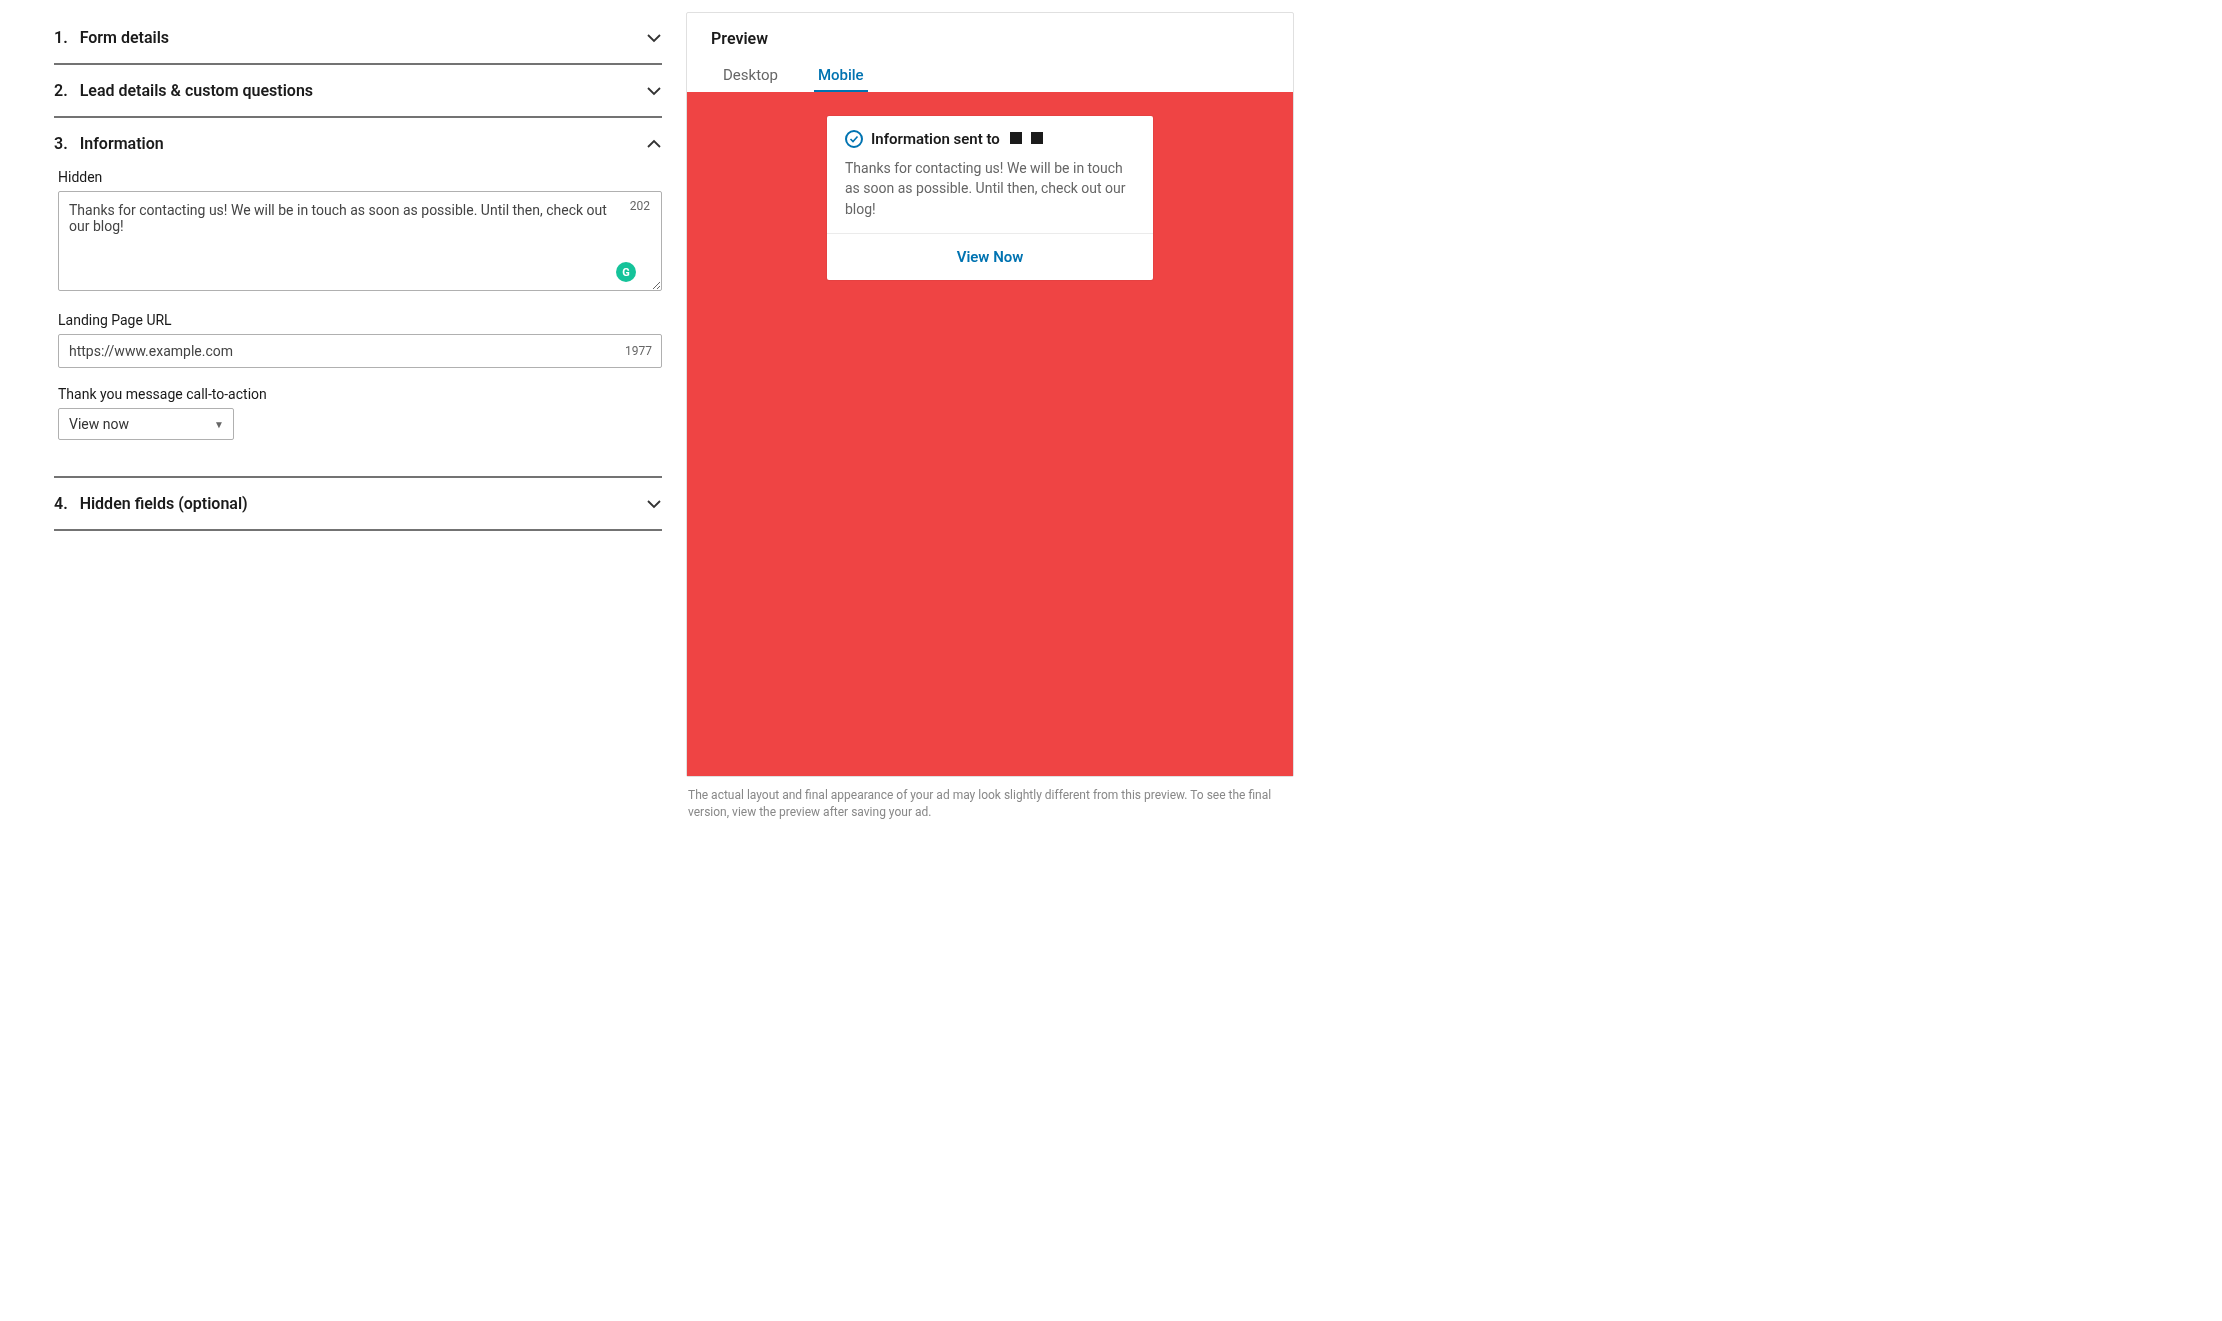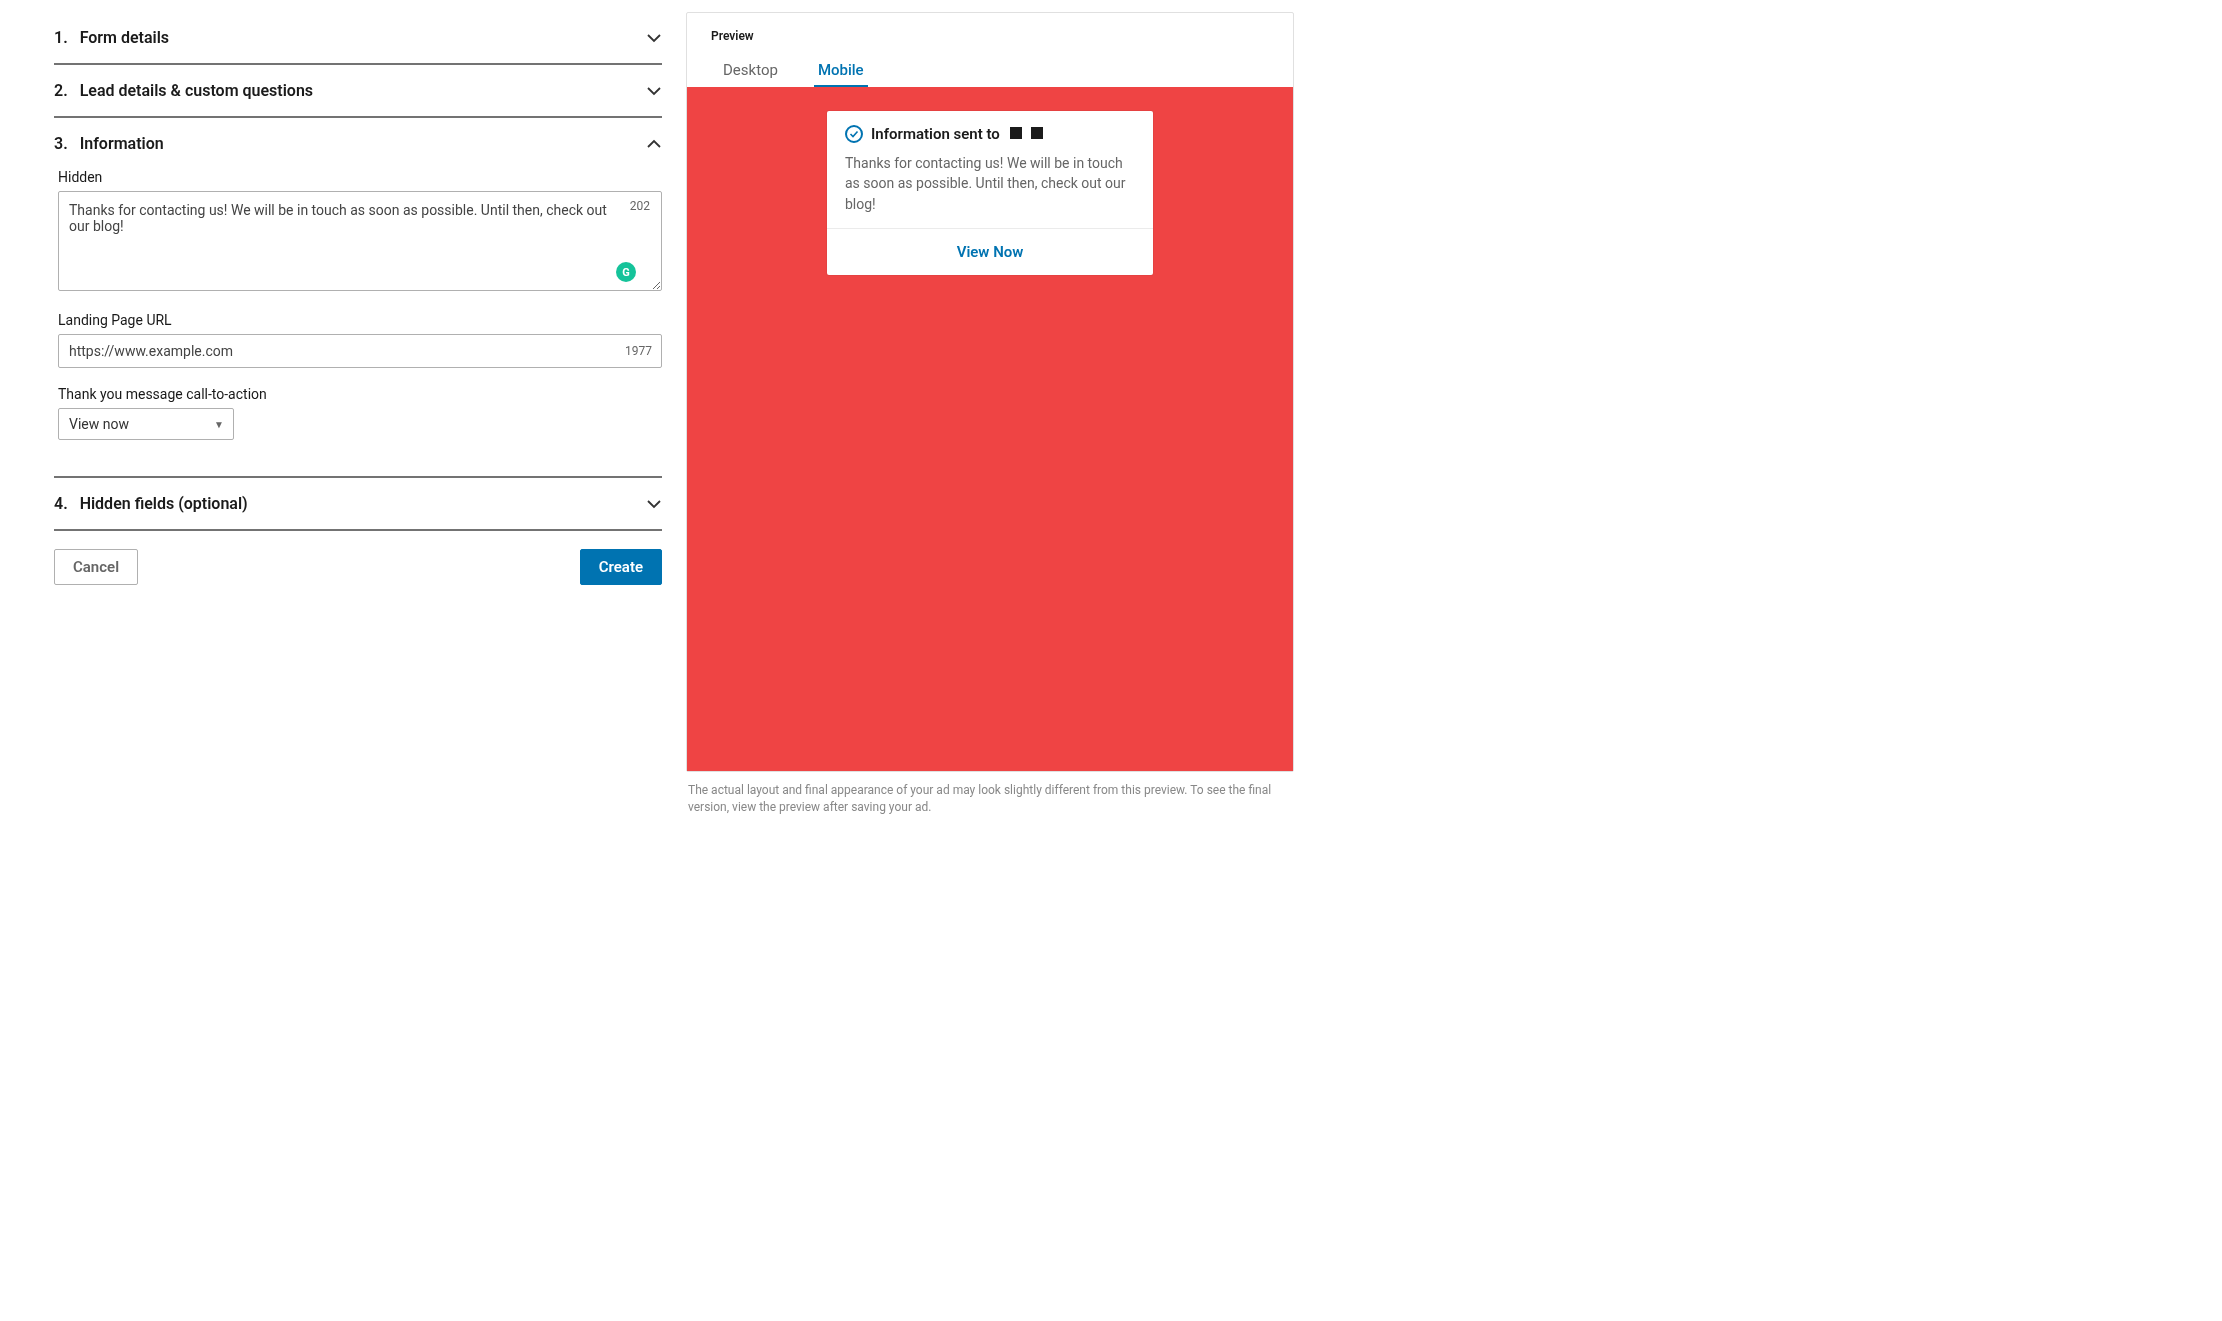--- a/index.html
+++ b/index.html
@@ -166,7 +166,7 @@
       padding: 16px 24px 0 24px;
     }
     .preview-title {
-      font-size: 12px;
+      font-size: 16px;
       font-weight: 600;
       color: #1b1b1b;
       margin-bottom: 12px;

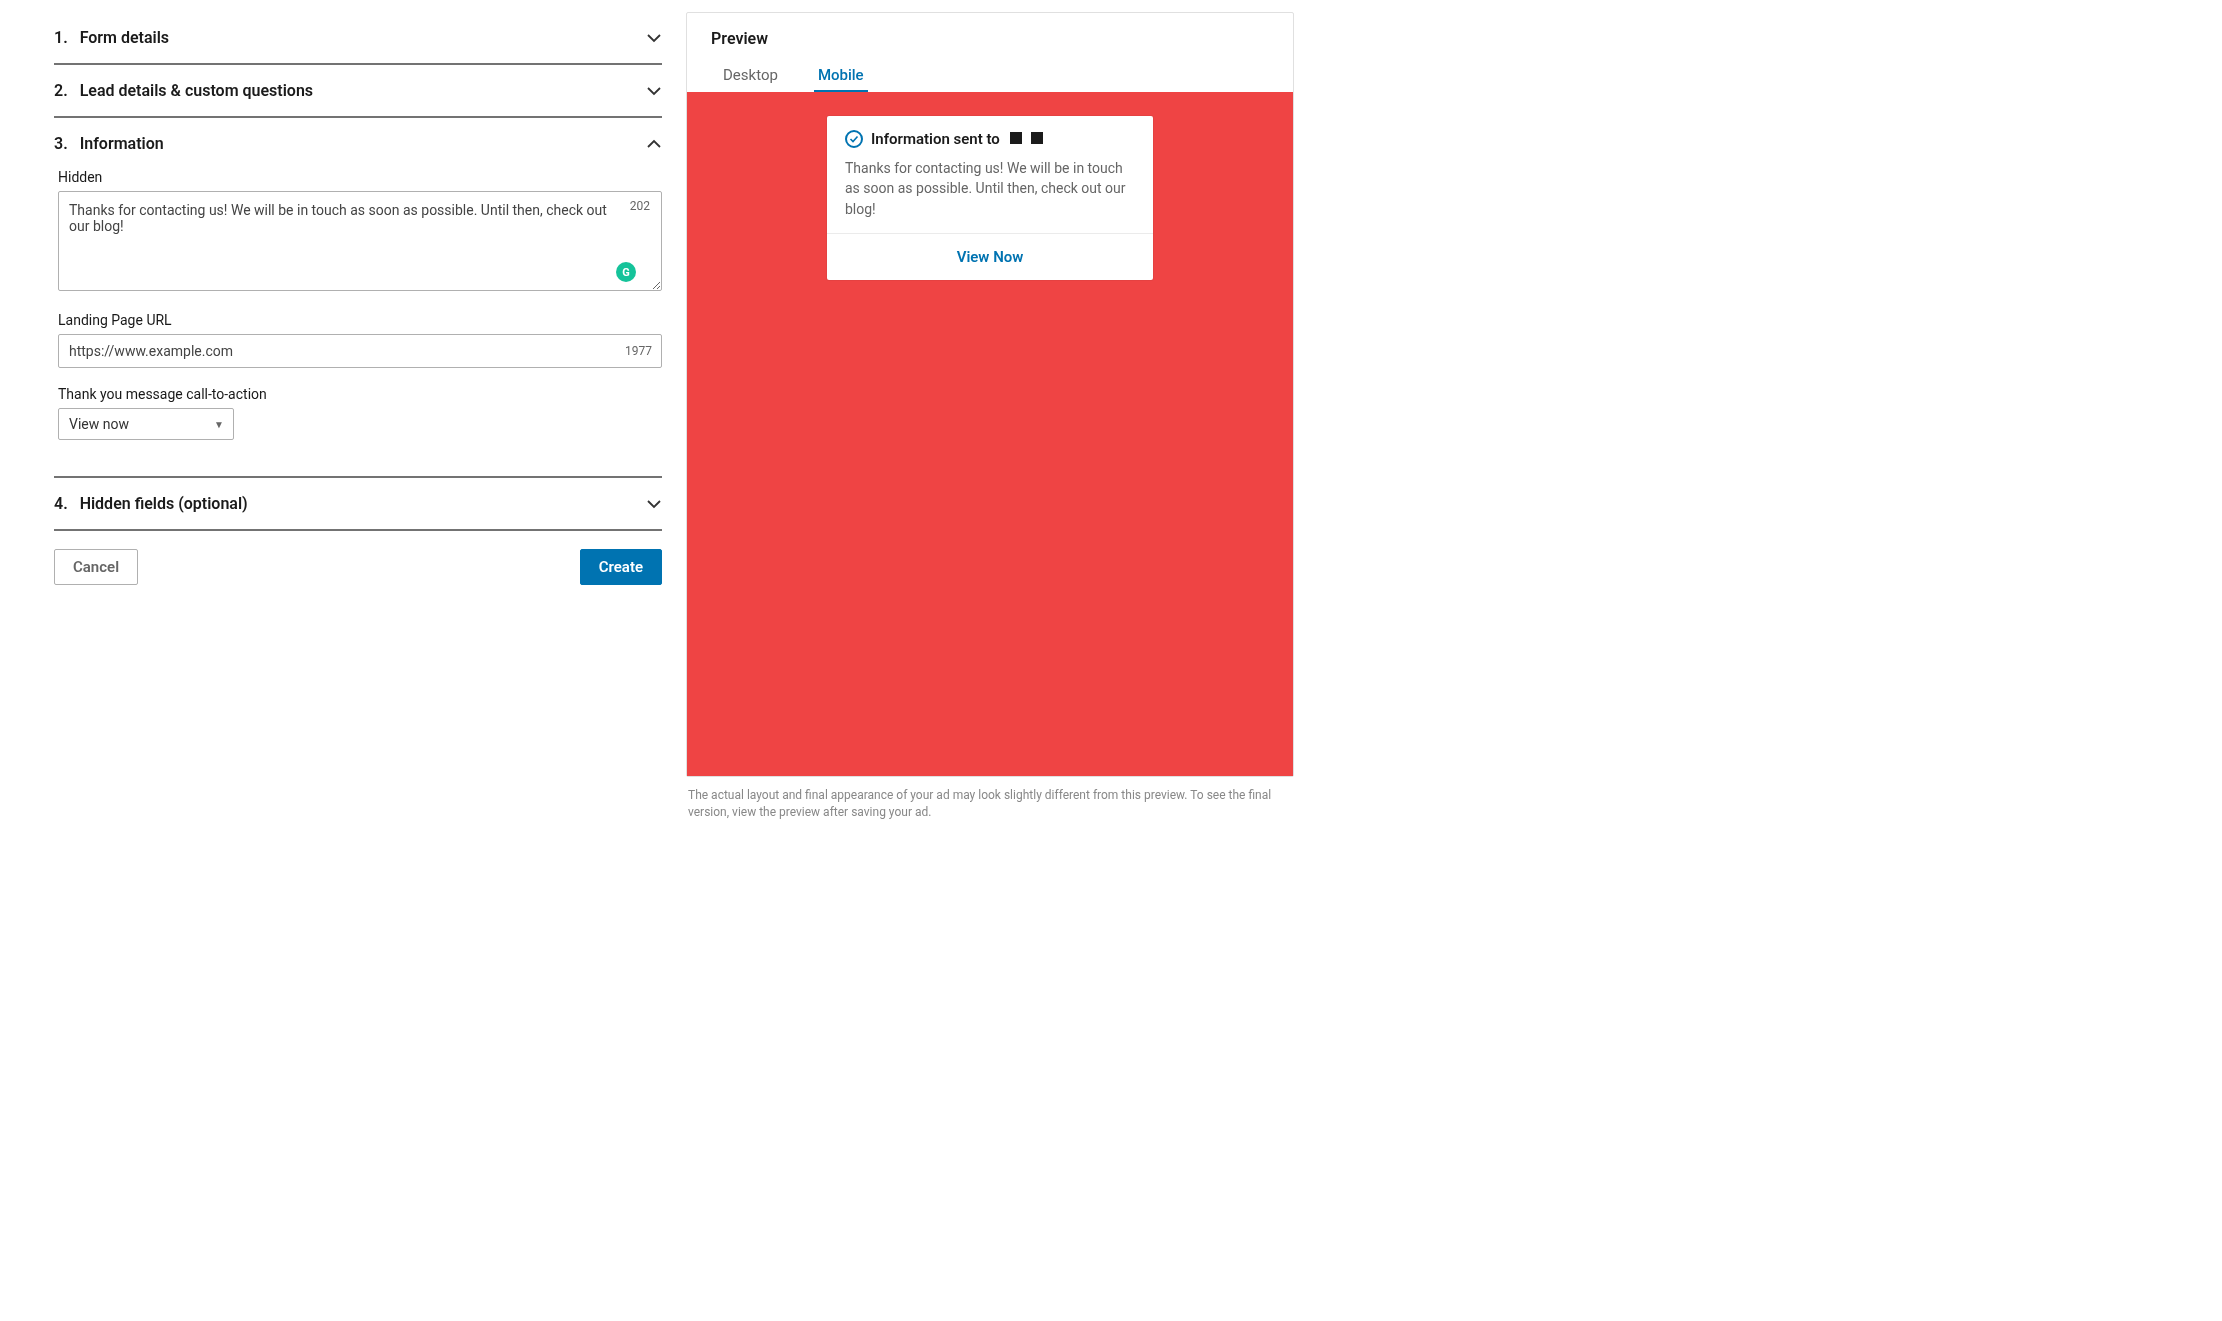--- a/index.html
+++ b/index.html
@@ -346,10 +346,6 @@
       </div>
     </div>
 
-    <div class="button-row">
-      <button class="btn btn-secondary">Cancel</button>
-      <button class="btn btn-primary">Create</button>
-    </div>
 
   </div>
 

